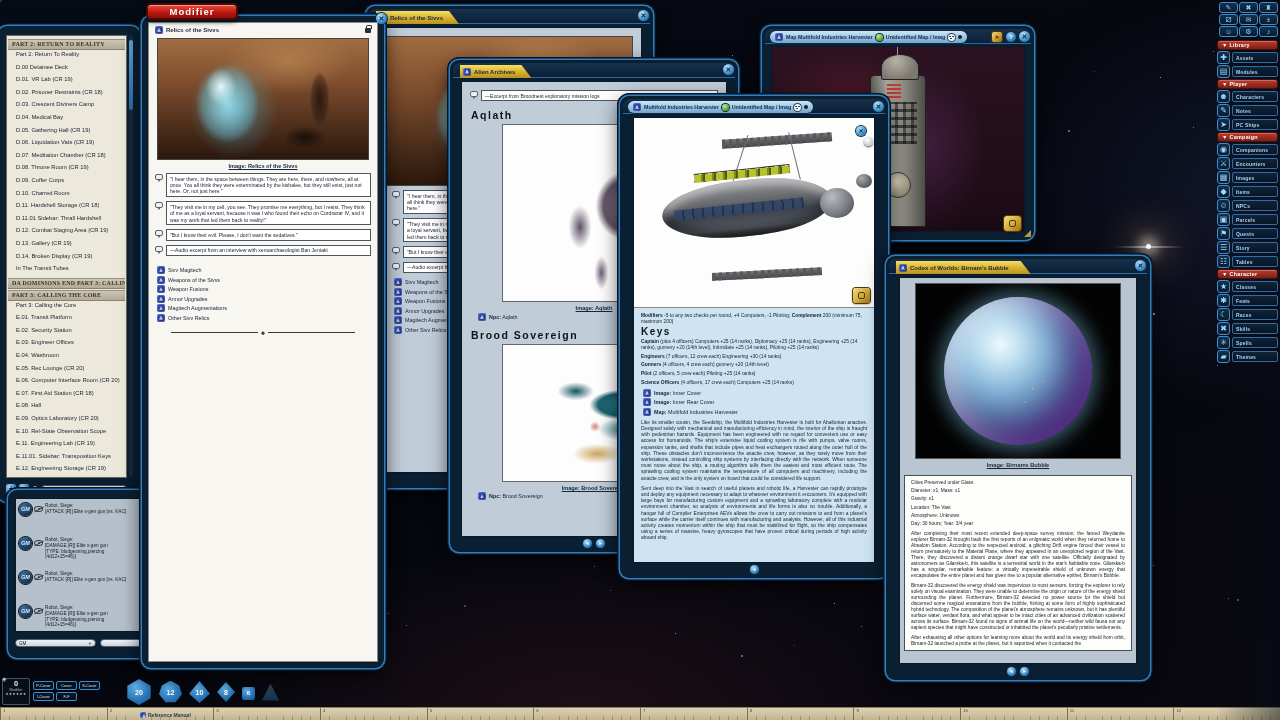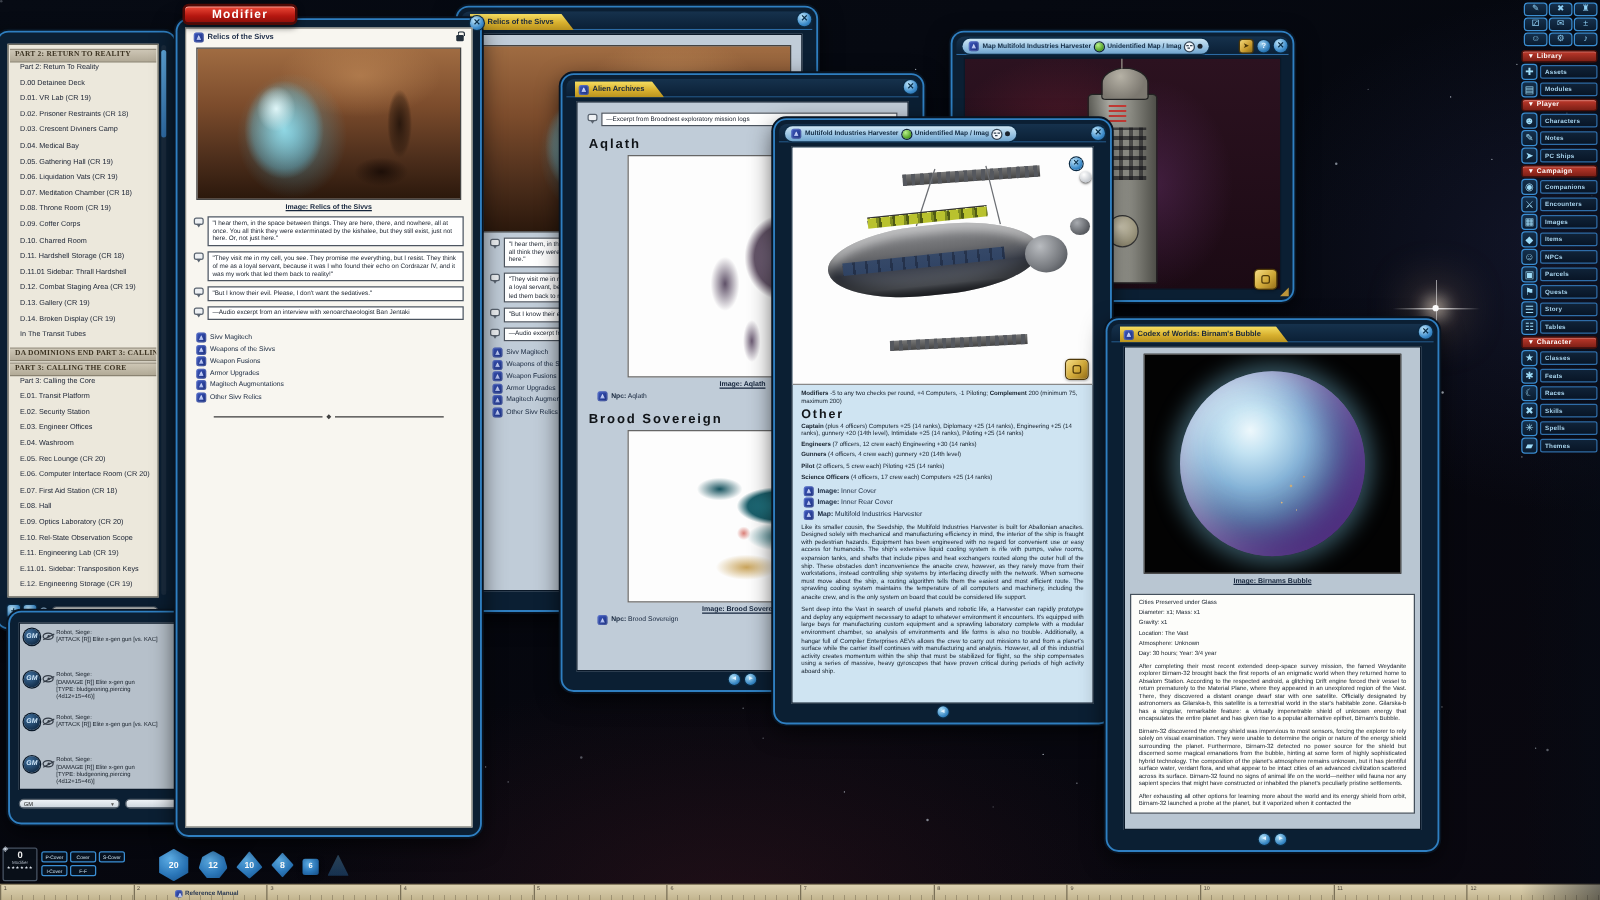--- a/index.html
+++ b/index.html
@@ -542,7 +542,7 @@
       <div>
         <b>Modifiers</b><span> -5 to any two checks per round, +4 Computers, -1 Piloting; </span><b>Complement</b><span> 200 (minimum 75, maximum 200)</span>
       </div>
-      <div class="h-tech">Other</div>
+      <div class="h-tech">Keys</div>
       <div>
 
           <div class="crew-line"><b>Captain</b><span> (plus 4 officers) Computers +25 (14 ranks), Diplomacy +25 (14 ranks), Engineering +25 (14 ranks), gunnery +20 (14th level), Intimidate +25 (14 ranks), Piloting +25 (14 ranks)</span></div>

